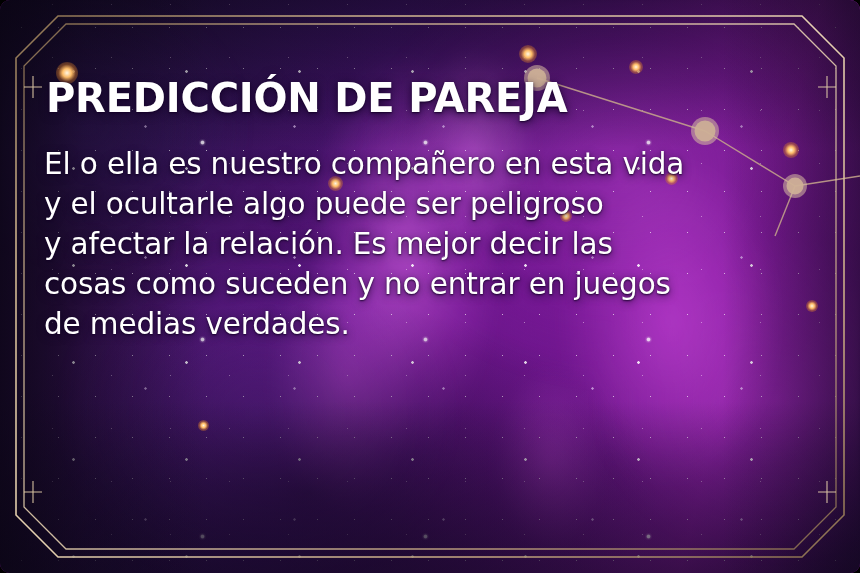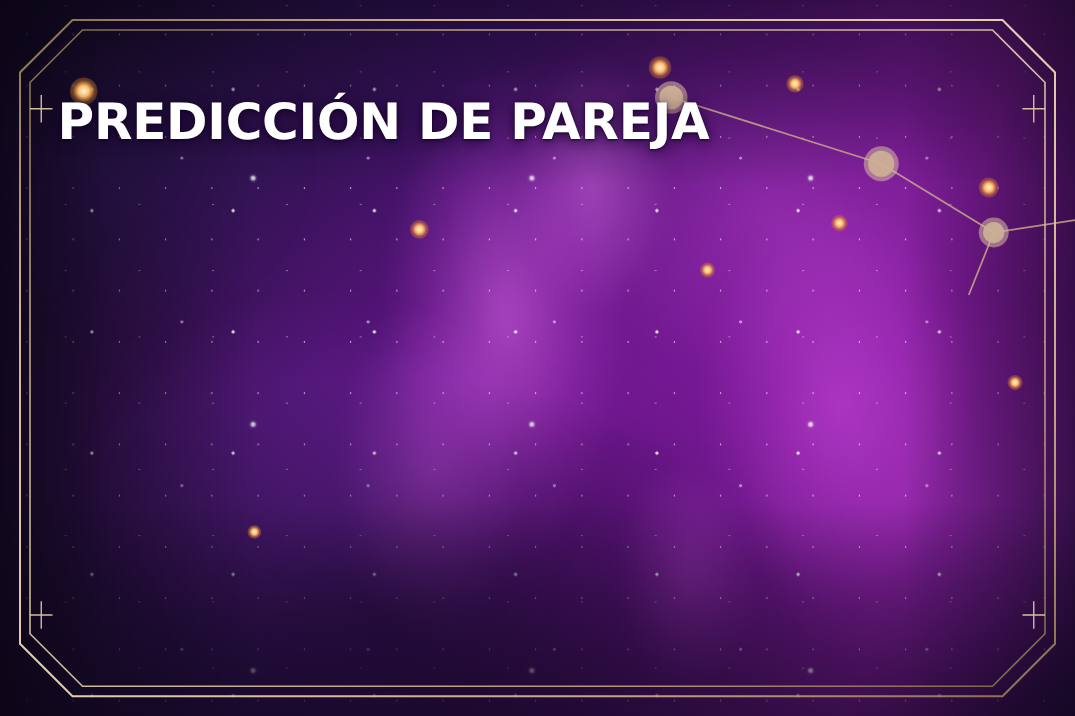--- a/index.html
+++ b/index.html
@@ -16,6 +16,7 @@
     font-family: "DejaVu Sans", "Liberation Sans", sans-serif;
     background: #a21caf;
     user-select: none;
+    border-radius: 10px;
   }
 
   

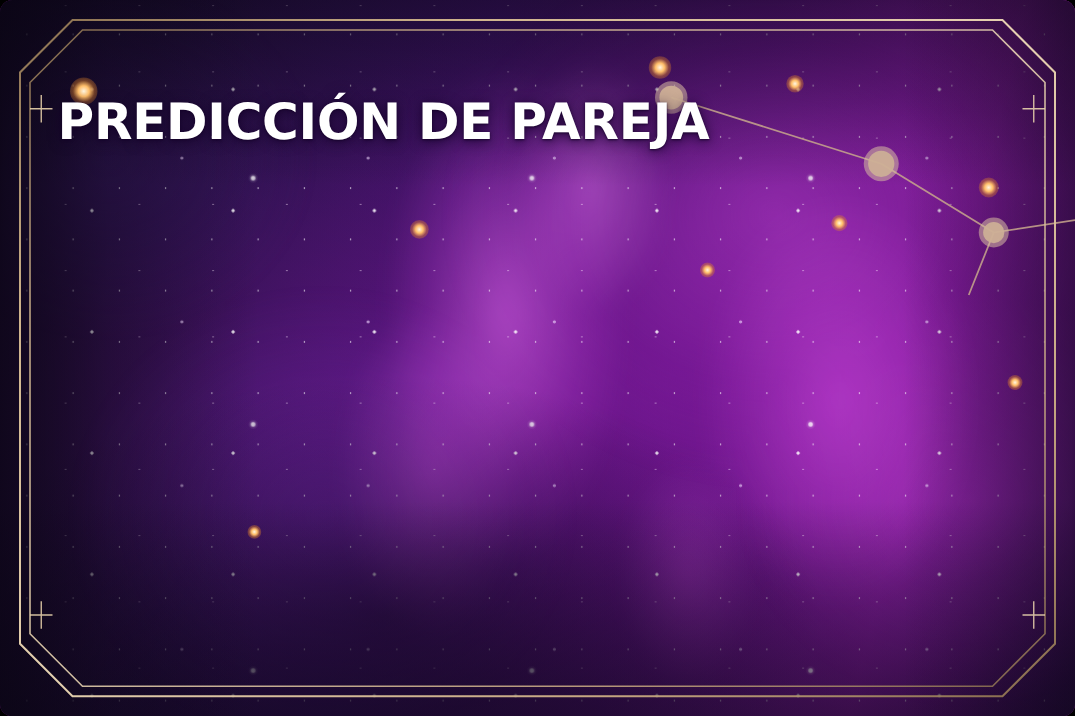--- a/index.html
+++ b/index.html
@@ -215,6 +215,11 @@
 
   <div id="content">
     <h1 id="title">PREDICCIÓN DE PAREJA</h1>
+    <div id="body-text">El o ella es nuestro compañero en esta vida
+y el ocultarle algo puede ser peligroso
+y afectar la relación. Es mejor decir las
+cosas como suceden y no entrar en juegos
+de medias verdades.</div>
   </div>
 
 </div>

